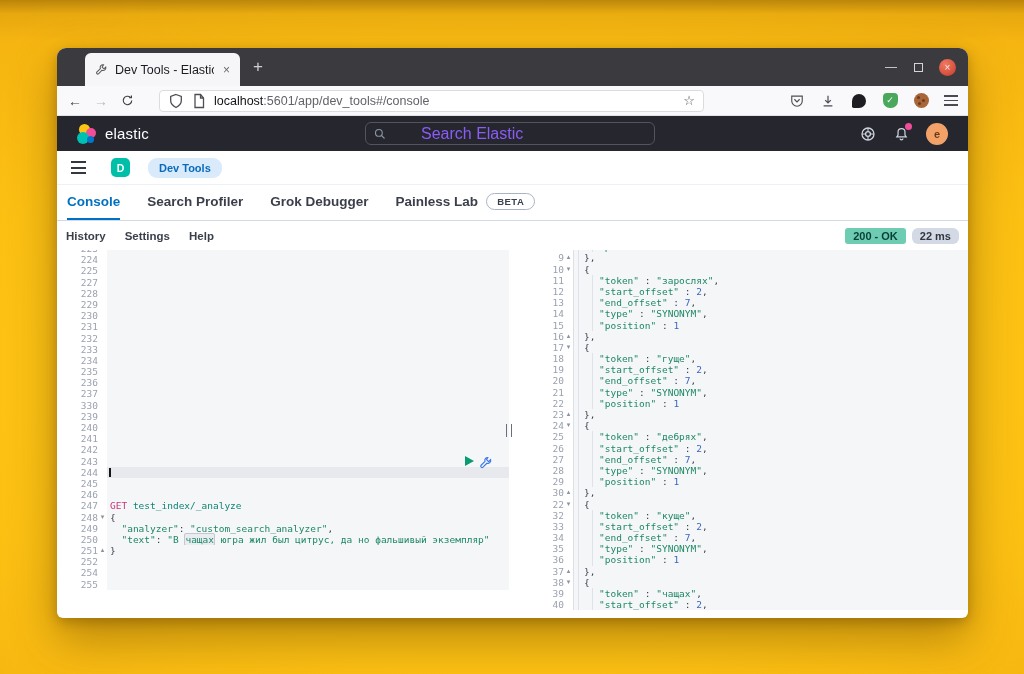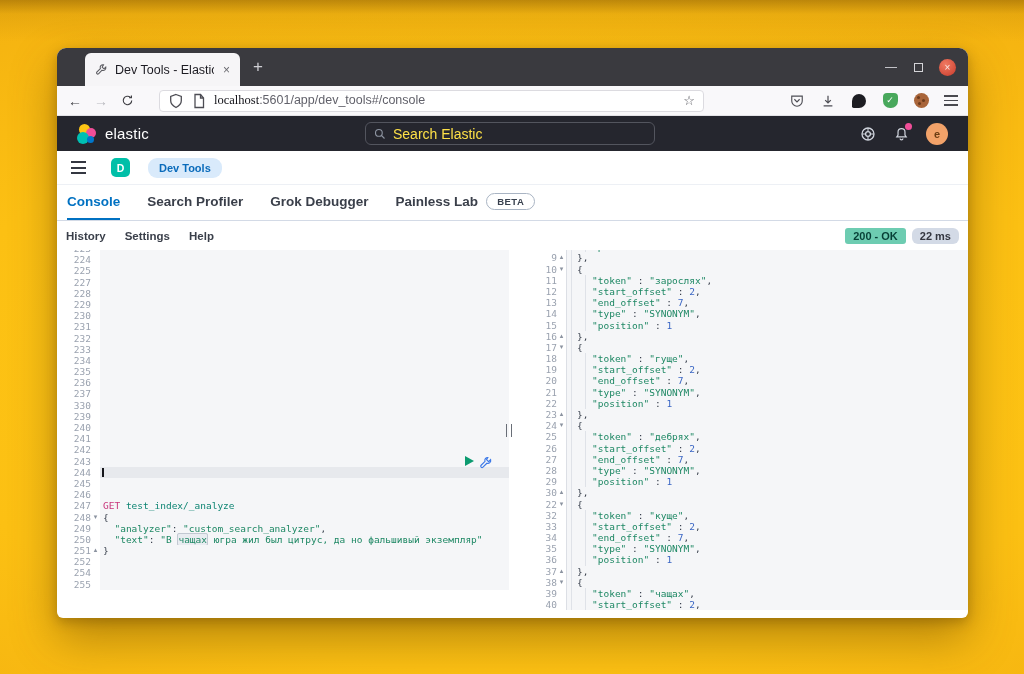--- a/index.html
+++ b/index.html
@@ -41,7 +41,7 @@
     border-radius:4px; display:flex; align-items:center; padding:0 8px; gap:7px;
   }
   .url-text { flex:1; font-size:12.5px; white-space:nowrap; overflow:hidden; }
-  .url-host { color:#121218;font-family:Liberation Serif, serif; }
+  .url-host { color:#121218; }
   .url-rest { color:#62626b; }
   .star { color:#55555c; font-size:13px; }
   .nav-right { margin-left:auto; display:flex; align-items:center; gap:15px; }

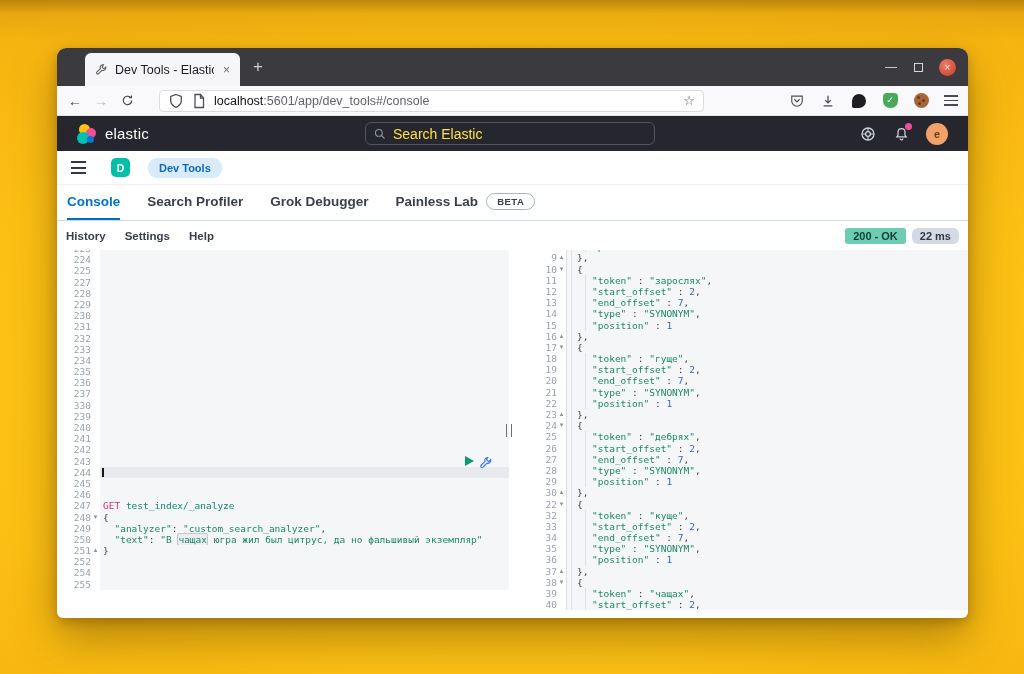--- a/index.html
+++ b/index.html
@@ -62,7 +62,7 @@
     position:absolute; left:308px; top:6px; width:290px; height:23px;
     border:1px solid #53555e; border-radius:6px; display:flex; align-items:center; padding:0 8px; gap:7px;
   }
-  .esearch .ph { color:#fde047; font-size:14px; }
+  .esearch .ph { color:#8b5cf6; font-size:16px;margin-left:28px; }
   .eh-right { margin-left:auto; display:flex; align-items:center; gap:17px; }
   .bell-wrap { position:relative; }
   .dot-badge { position:absolute; right:-3px; top:-3px; width:7px; height:7px; border-radius:50%; background:#f04e98; }

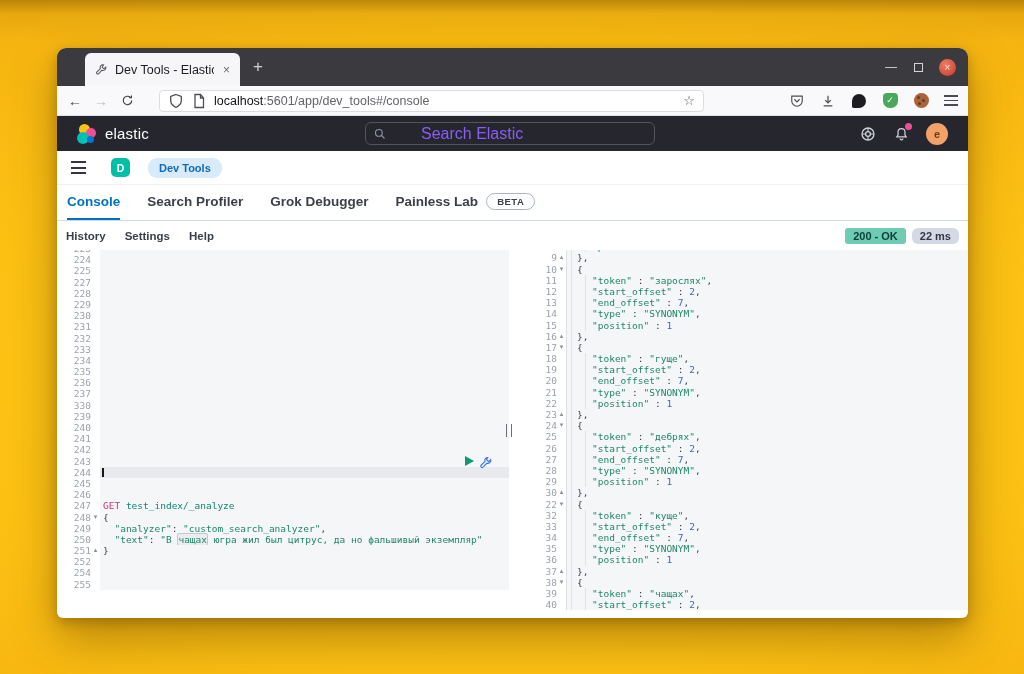--- a/index.html
+++ b/index.html
@@ -87,7 +87,7 @@
   .badge-ms { background:#d3dae6; color:#343741;border-radius:6px; }
   
   .editor { height:368px; display:flex; position:relative; font-family:"DejaVu Sans Mono","Liberation Mono",monospace; }
-  .pane { overflow:hidden; position:relative; height:100%; }
+  .pane { overflow:hidden; position:relative; height:100%;padding-left:7px; }
   .pane-left { width:452px; }
   .pane-right { flex:1; }
   .ed-row { display:flex; height:11.2px; line-height:11.2px; font-size:9.5px; }

